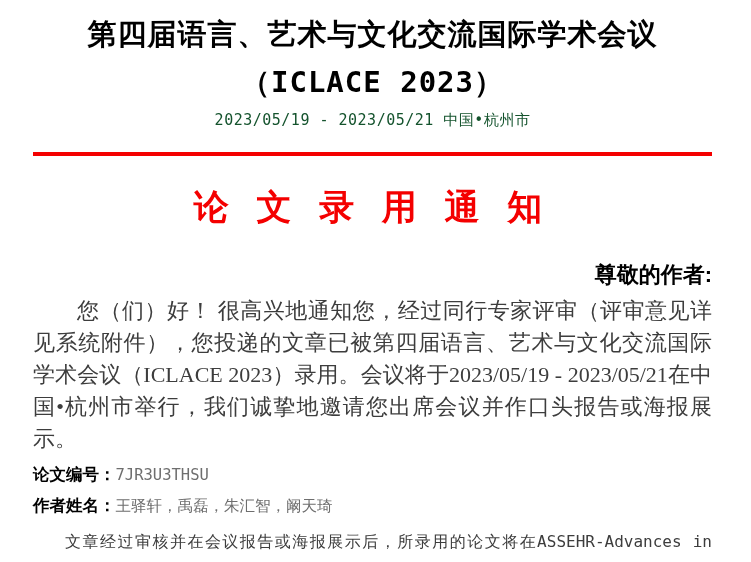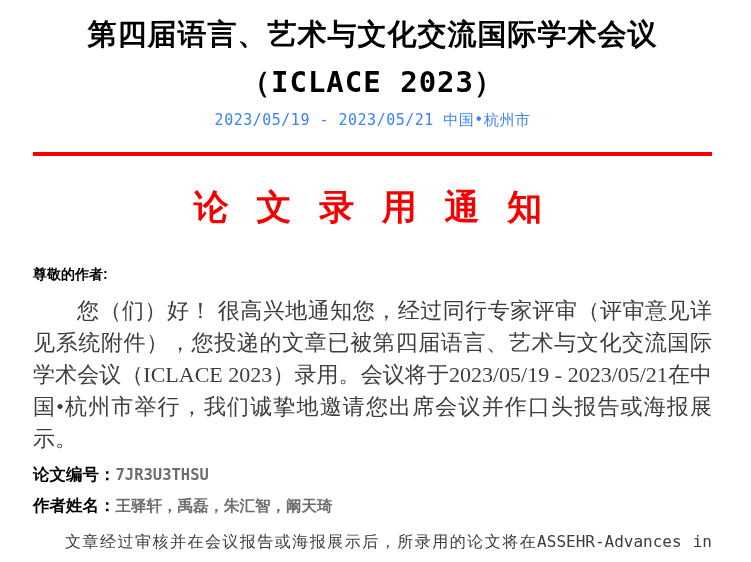--- a/index.html
+++ b/index.html
@@ -50,7 +50,7 @@
     font-size: 15px;
     line-height: 18px;
     letter-spacing: 0.5px;
-    color: #3b82f6;
+    color: #14532d;
   }
   .red-rule {
     margin-top: 23px;

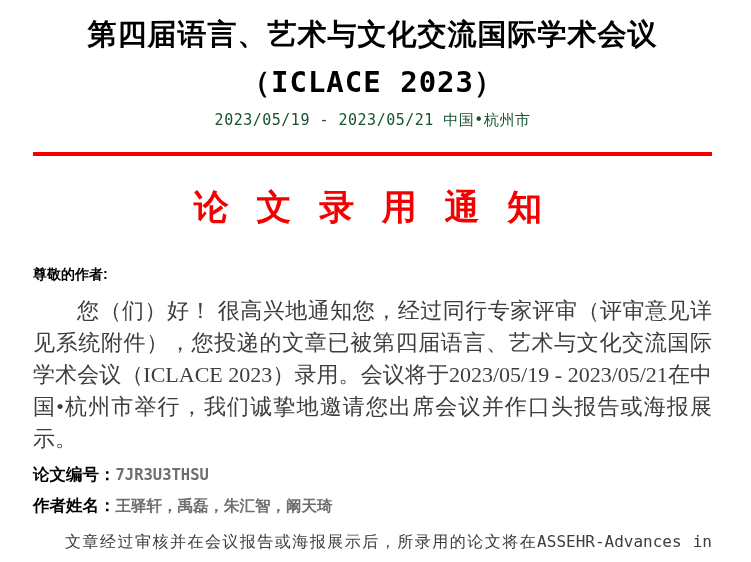--- a/index.html
+++ b/index.html
@@ -73,9 +73,10 @@
     margin-top: 35px;
     font-family: var(--sans);
     font-weight: 700;
-    font-size: 14px;
+    font-size: 22px;
     line-height: 21px;
     color: #000000;
+    text-align: right;
   }
   .para {
     margin-top: 10px;

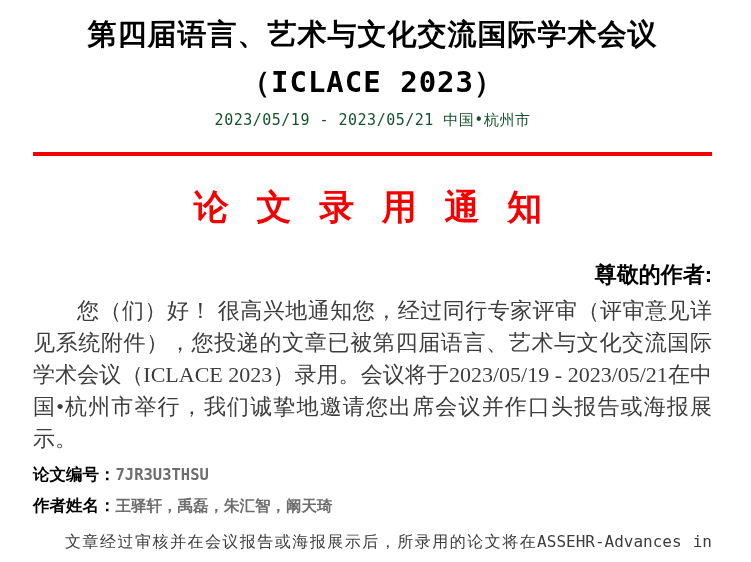--- a/index.html
+++ b/index.html
@@ -105,7 +105,6 @@
     font-family: var(--mono);
     font-size: 15.5px;
     color: var(--value-text);
-    font-weight: bold;
   }
   .closing-para {
     margin-top: 9px;

